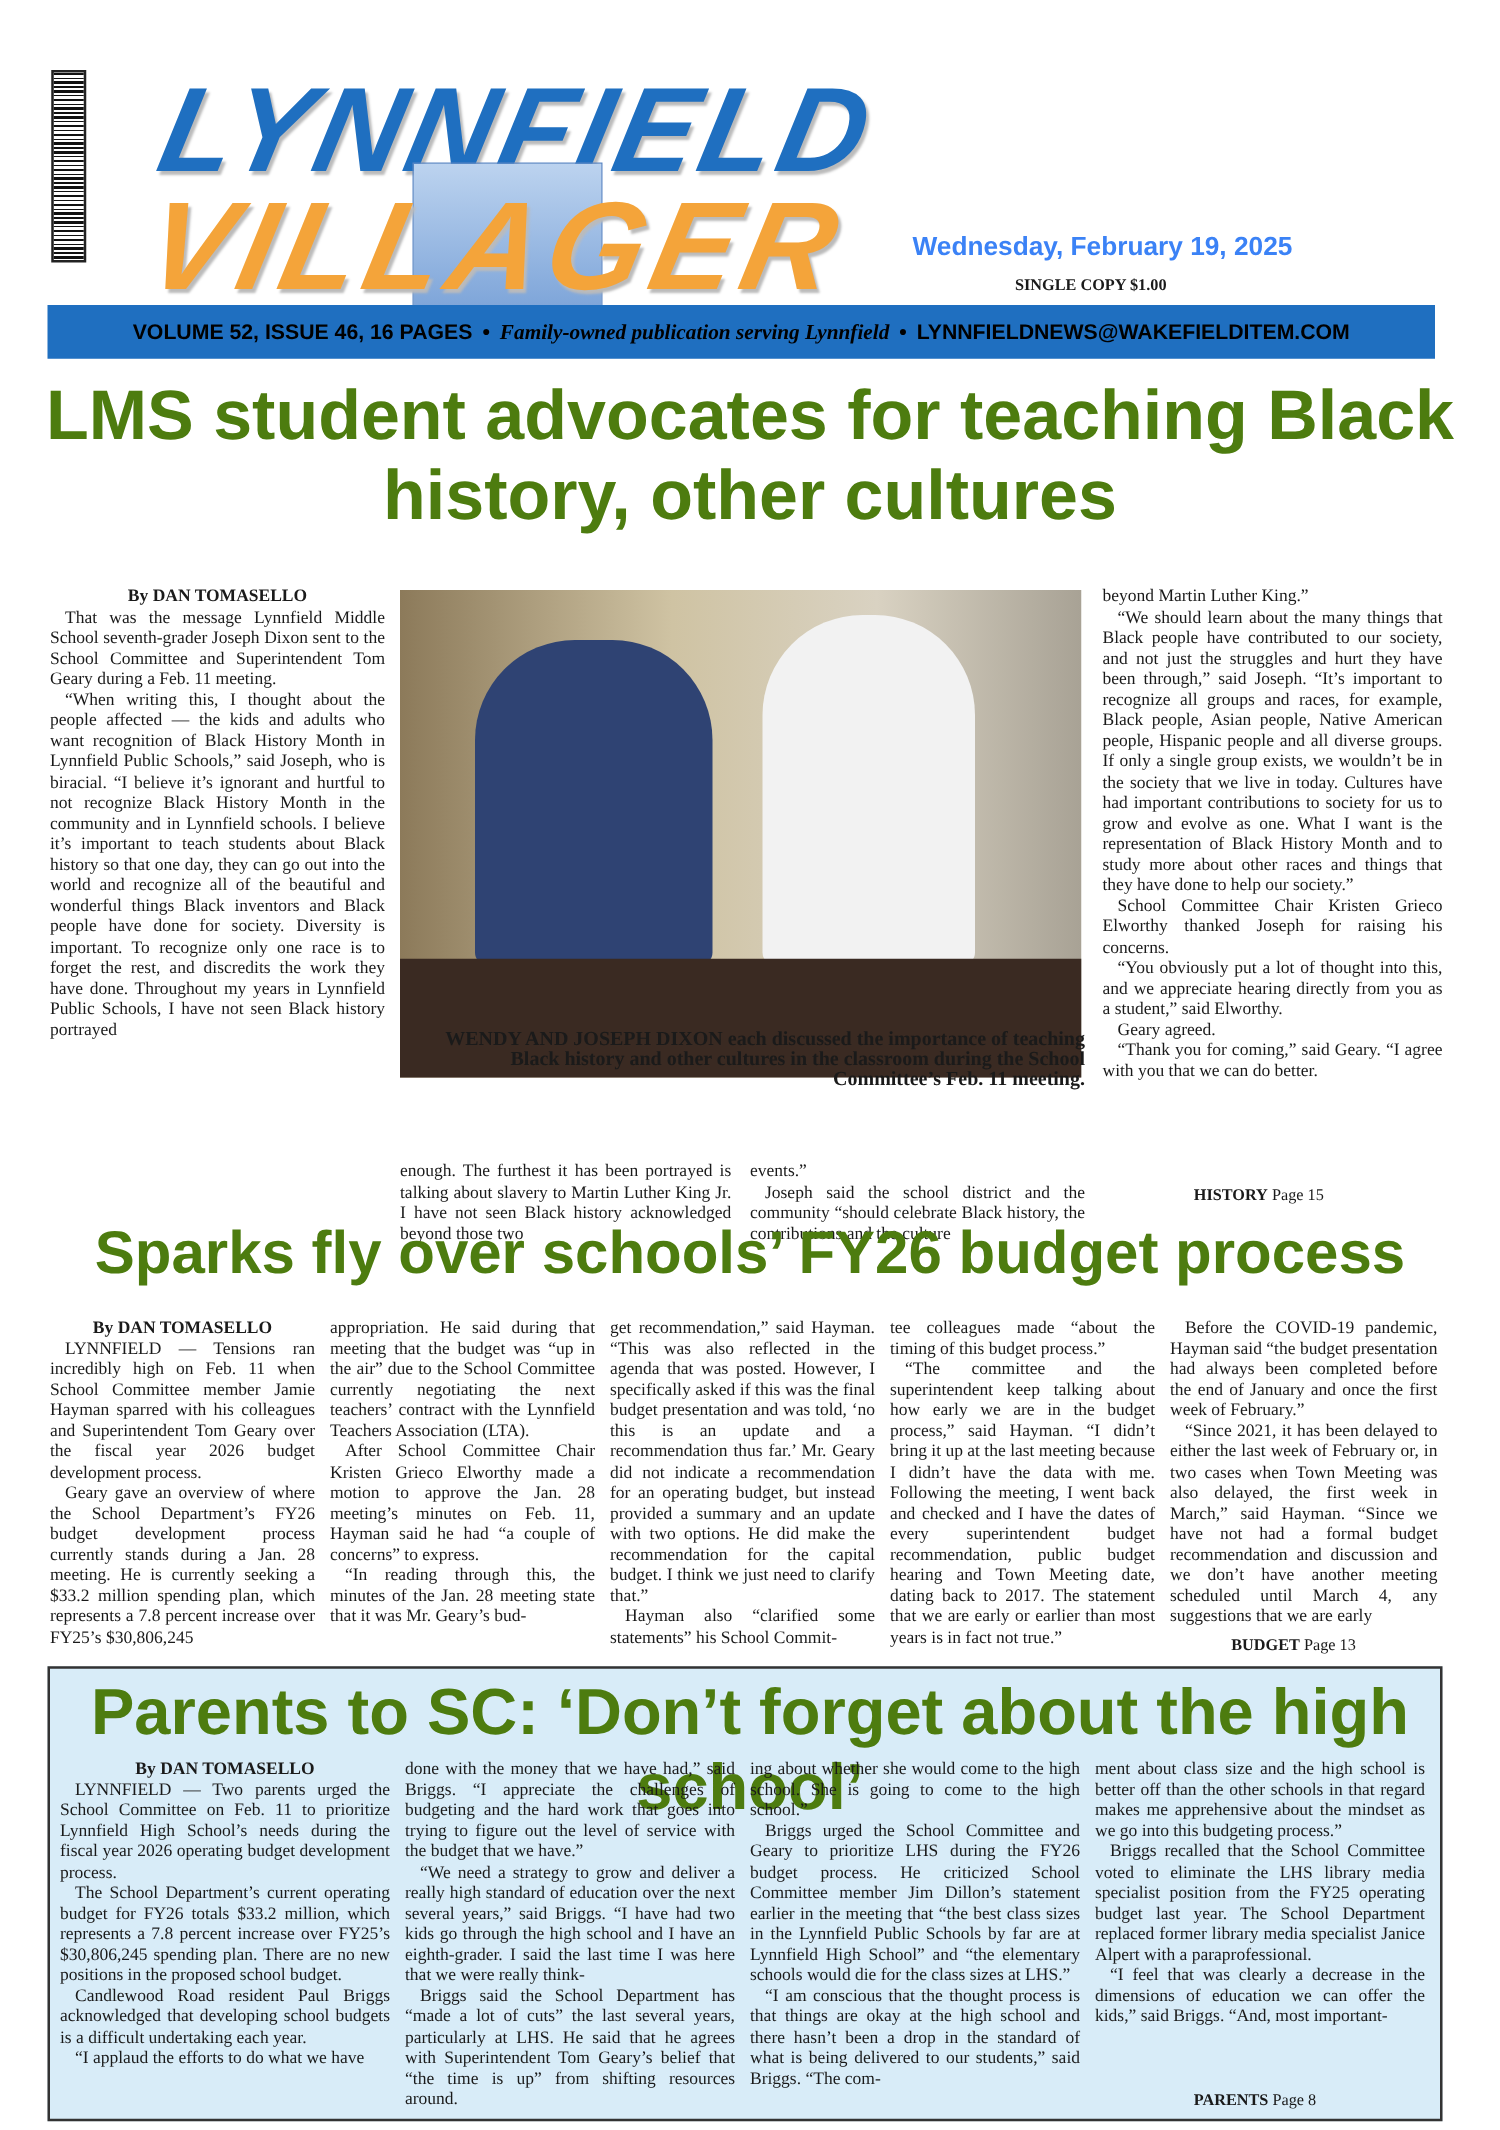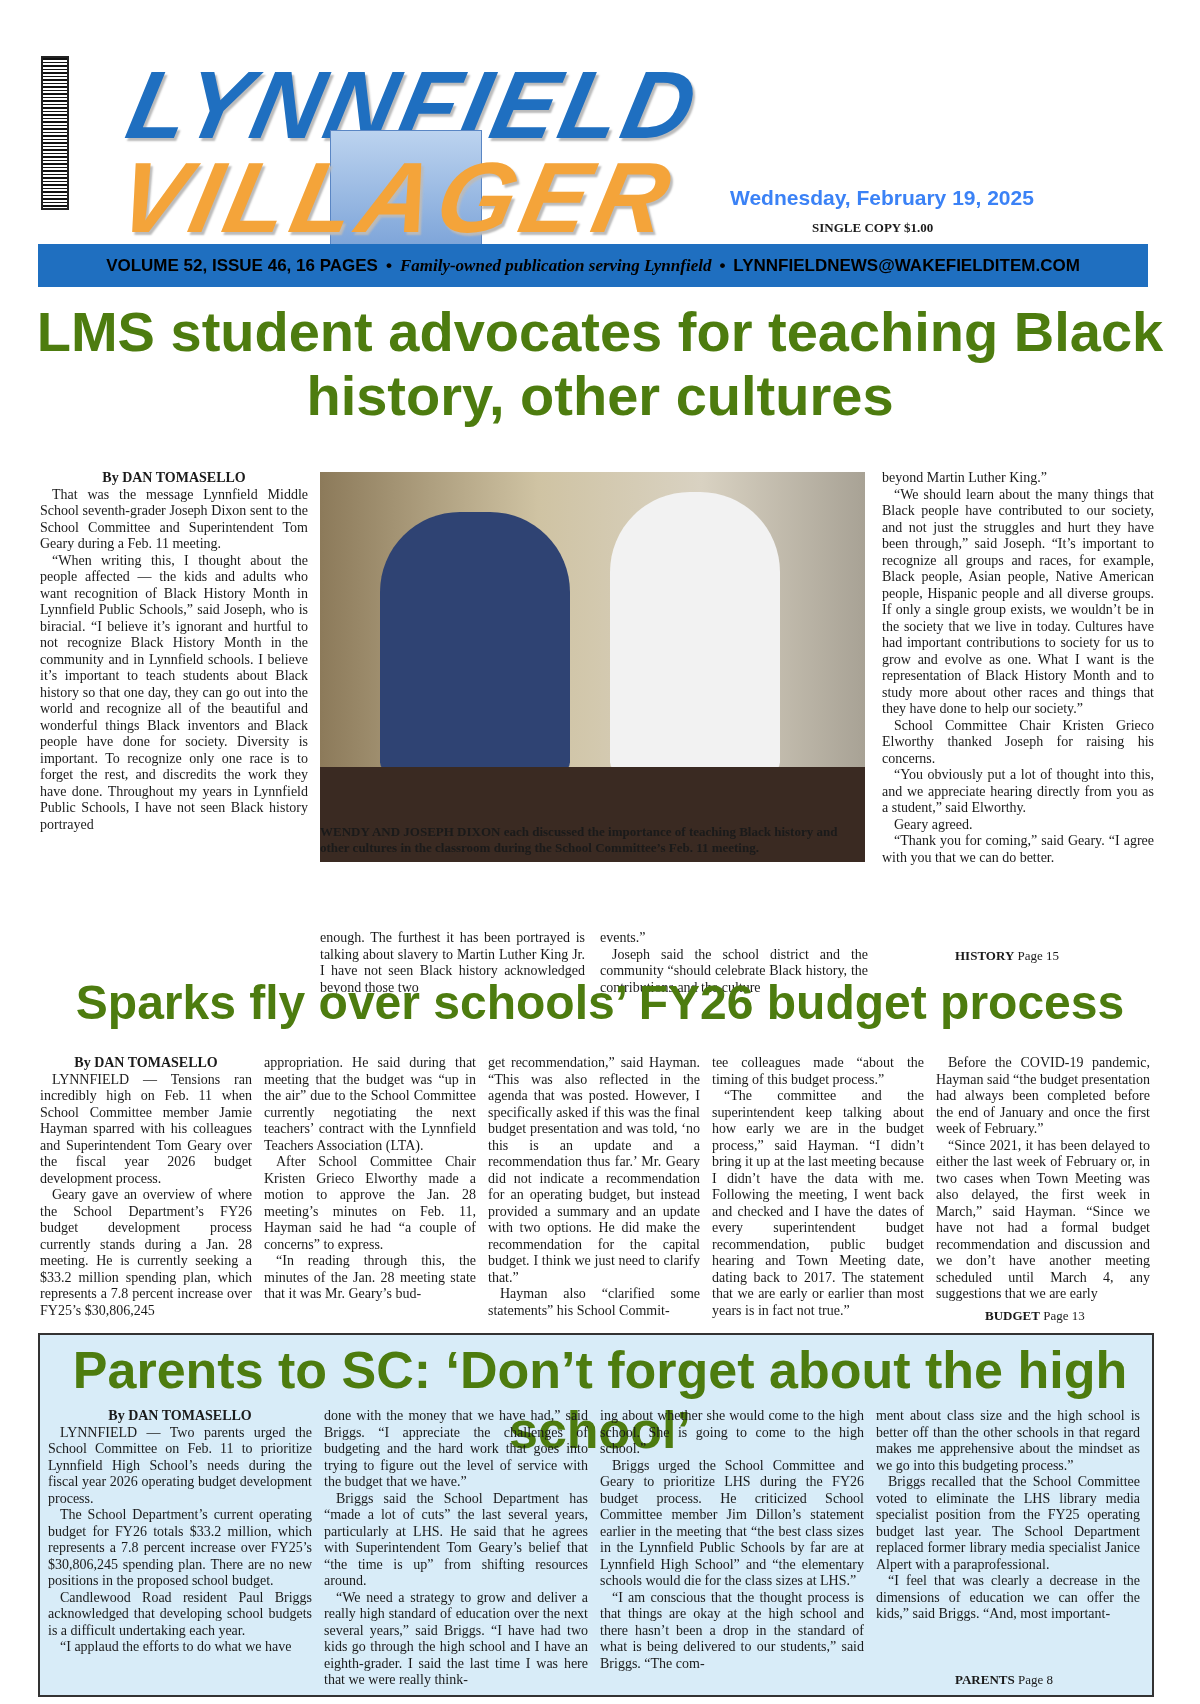--- a/index.html
+++ b/index.html
@@ -24,7 +24,7 @@
   .photo .table { position:absolute; left:0; bottom:0; width:100%; height:95px; background:#3a2a22; }
   .photo .p1 { position:absolute; left:60px; top:40px; width:190px; height:260px; background:#2f4373; border-radius:80px 80px 10px 10px; }
   .photo .p2 { position:absolute; left:290px; top:20px; width:170px; height:280px; background:#f2f2f2; border-radius:80px 80px 10px 10px; }
-  .caption { position:absolute; left:320px; top:824px; width:548px; font-size:13px; font-weight:bold; line-height:16px; }
+  .caption { position:absolute; left:320px; top:824px; width:548px; font-size:16px; font-weight:bold; line-height:16px;text-align:right; }
   .jump { position:absolute; font-size:13px; }
   .jump b { font-weight:bold; }
   .box { position:absolute; left:38px; top:1333px; width:1112px; height:360px; background:#d8ecf8; border:2px solid #333; }

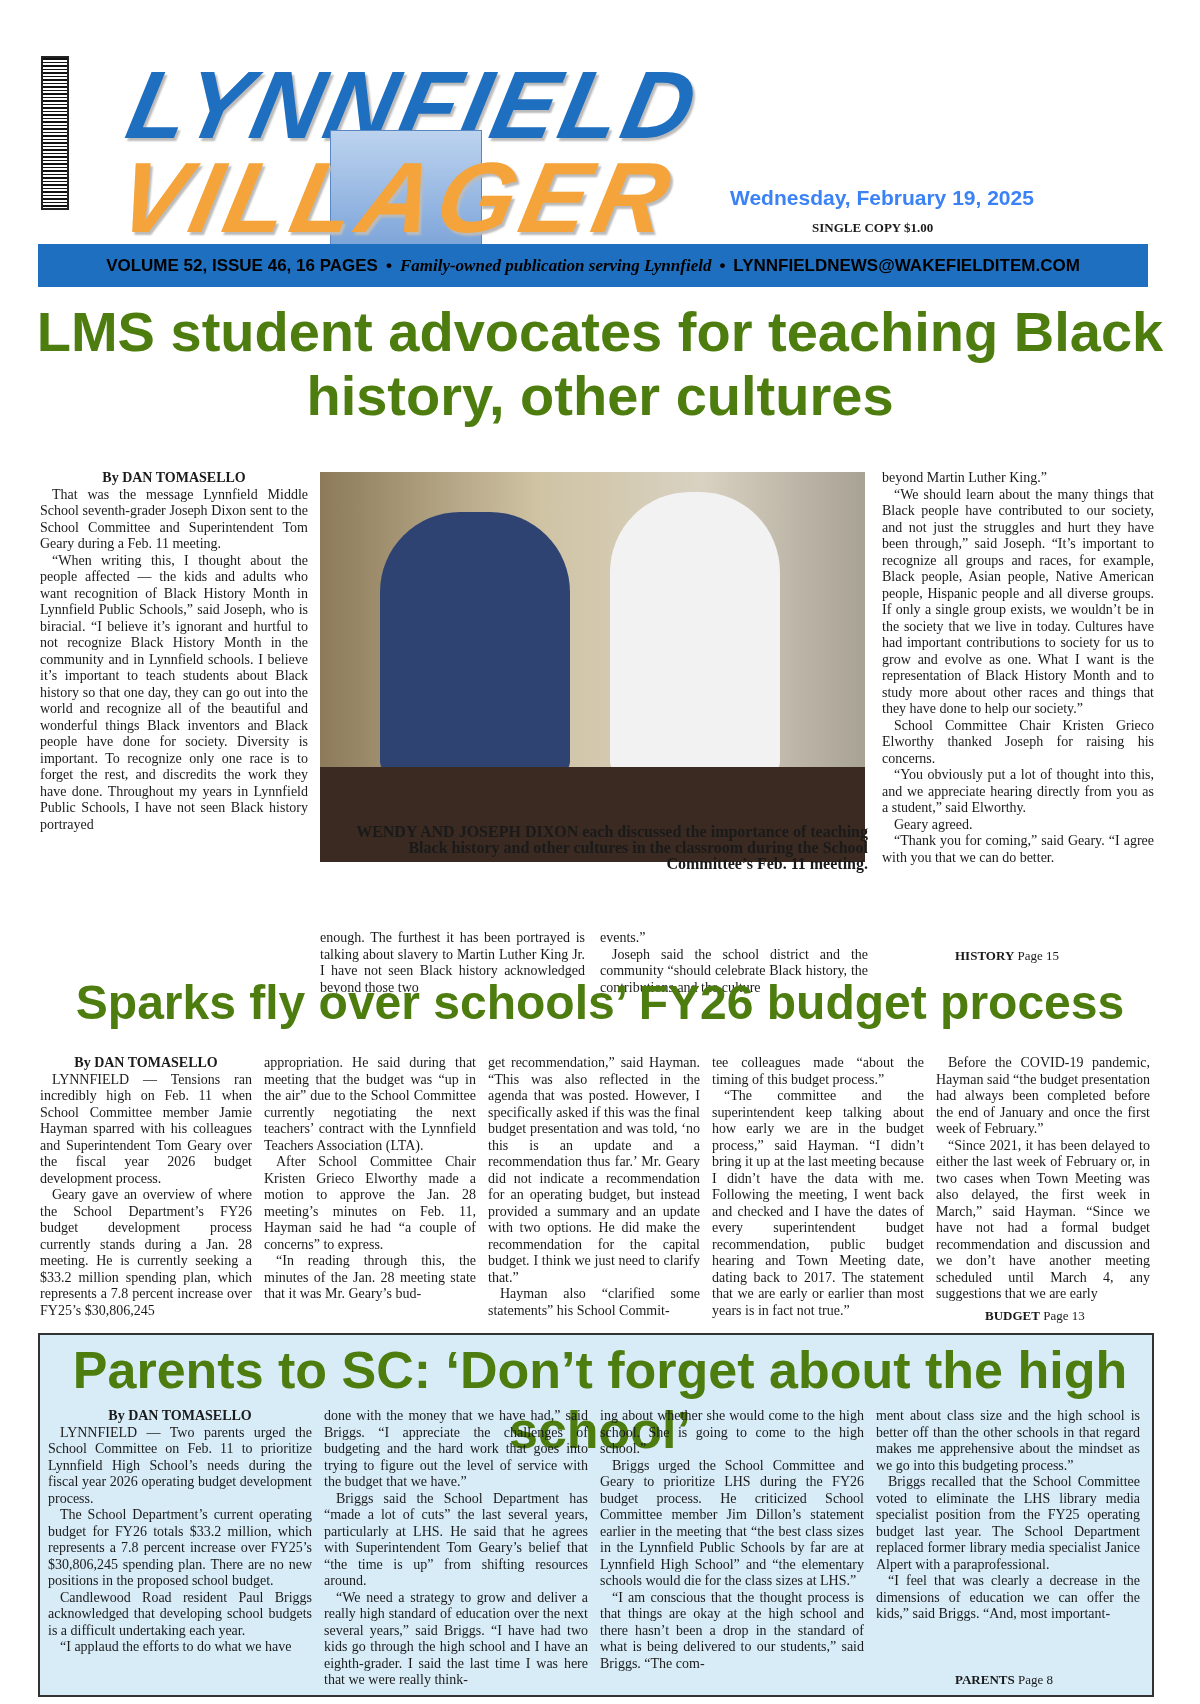--- a/index.html
+++ b/index.html
@@ -118,8 +118,8 @@
   </div>
   <div class="col" style="left:324px;top:1408px;width:264px;">
     <p style="text-indent:0">done with the money that we have had,” said Briggs. “I appreciate the challenges of budgeting and the hard work that goes into trying to figure out the level of service with the budget that we have.”</p>
+    <p>“We need a strategy to grow and deliver a really high standard of education over the next several years,” said Briggs. “I have had two kids go through the high school and I have an eighth-grader. I said the last time I was here that we were really think-</p>
     <p>Briggs said the School Department has “made a lot of cuts” the last several years, particularly at LHS. He said that he agrees with Superintendent Tom Geary’s belief that “the time is up” from shifting resources around.</p>
-    <p>“We need a strategy to grow and deliver a really high standard of education over the next several years,” said Briggs. “I have had two kids go through the high school and I have an eighth-grader. I said the last time I was here that we were really think-</p>
   </div>
   <div class="col" style="left:600px;top:1408px;width:264px;">
     <p style="text-indent:0">ing about whether she would come to the high school. She is going to come to the high school.”</p>

